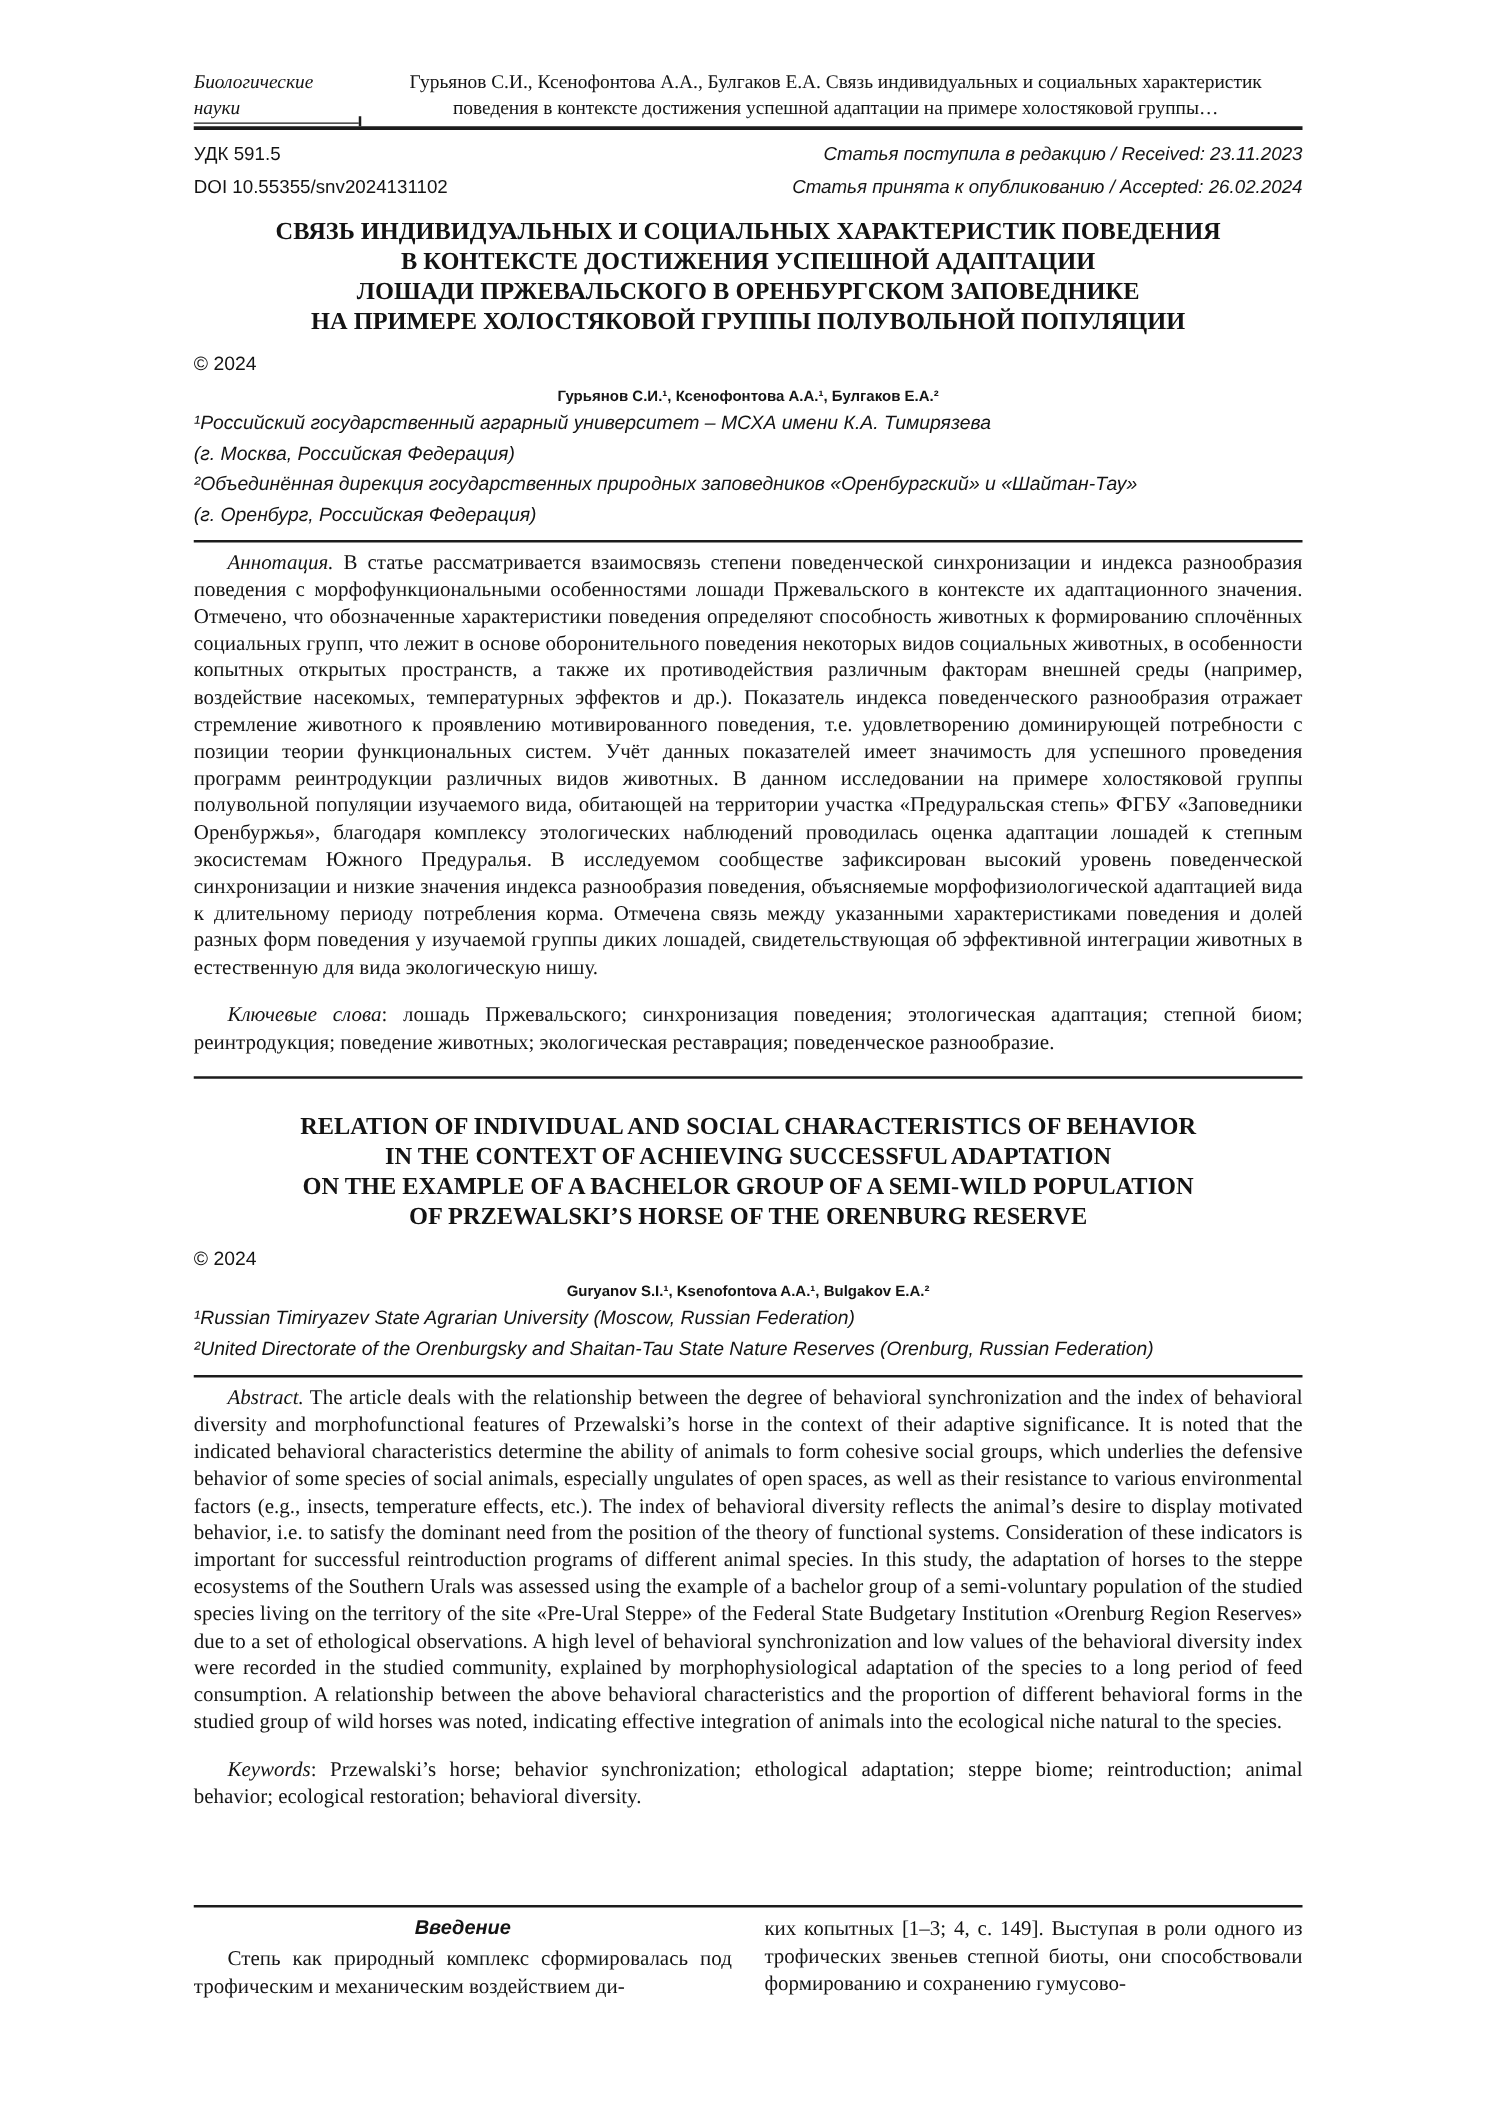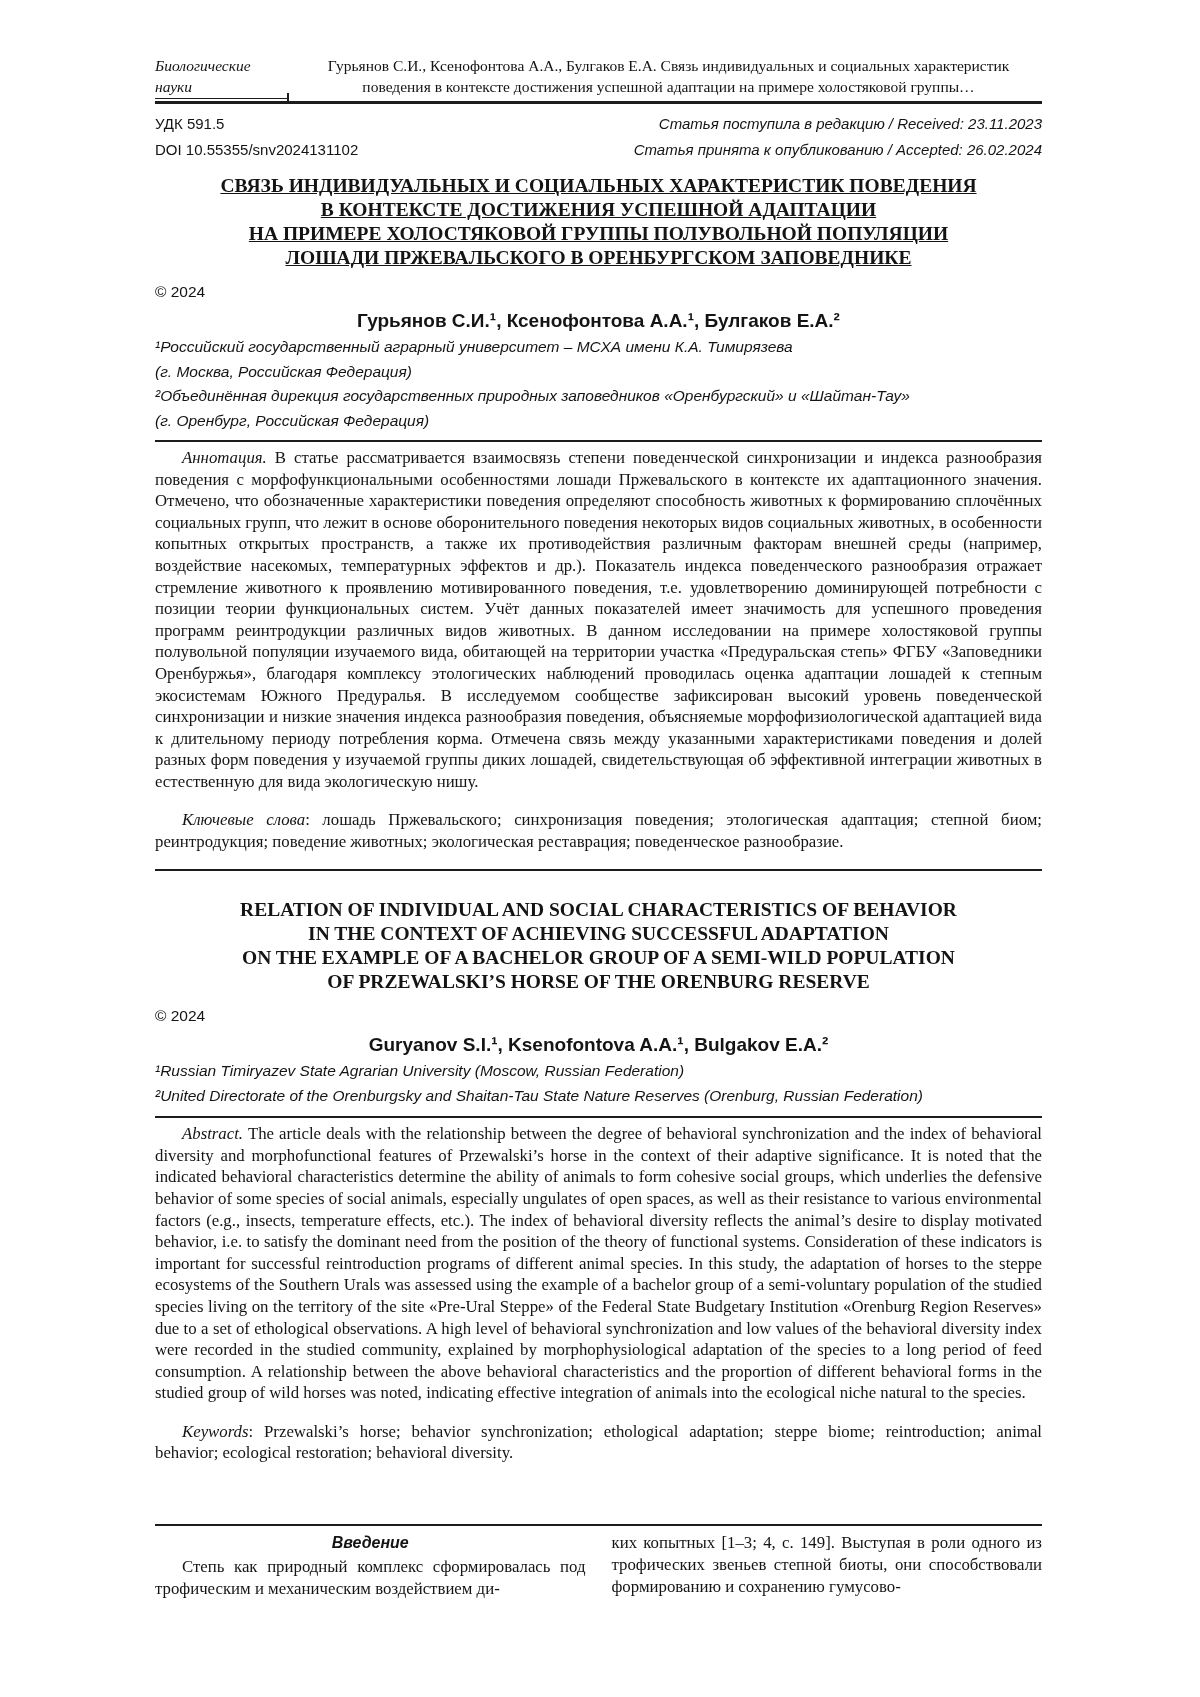--- a/index.html
+++ b/index.html
@@ -27,7 +27,7 @@
   .meta-right { font-style:italic; }
   
   .article-title { text-align:center; font-weight:bold; font-size:19.5px; line-height:24px; }
-  .article-title.ru { margin-top:16px;text-decoration:underline; }
+  .article-title.ru { margin-top:16px; }
   .article-title.en { margin-top:27px; }
   
   .copyright { font-family:Liberation Sans, sans-serif; font-size:15.5px; margin-top:13px; }

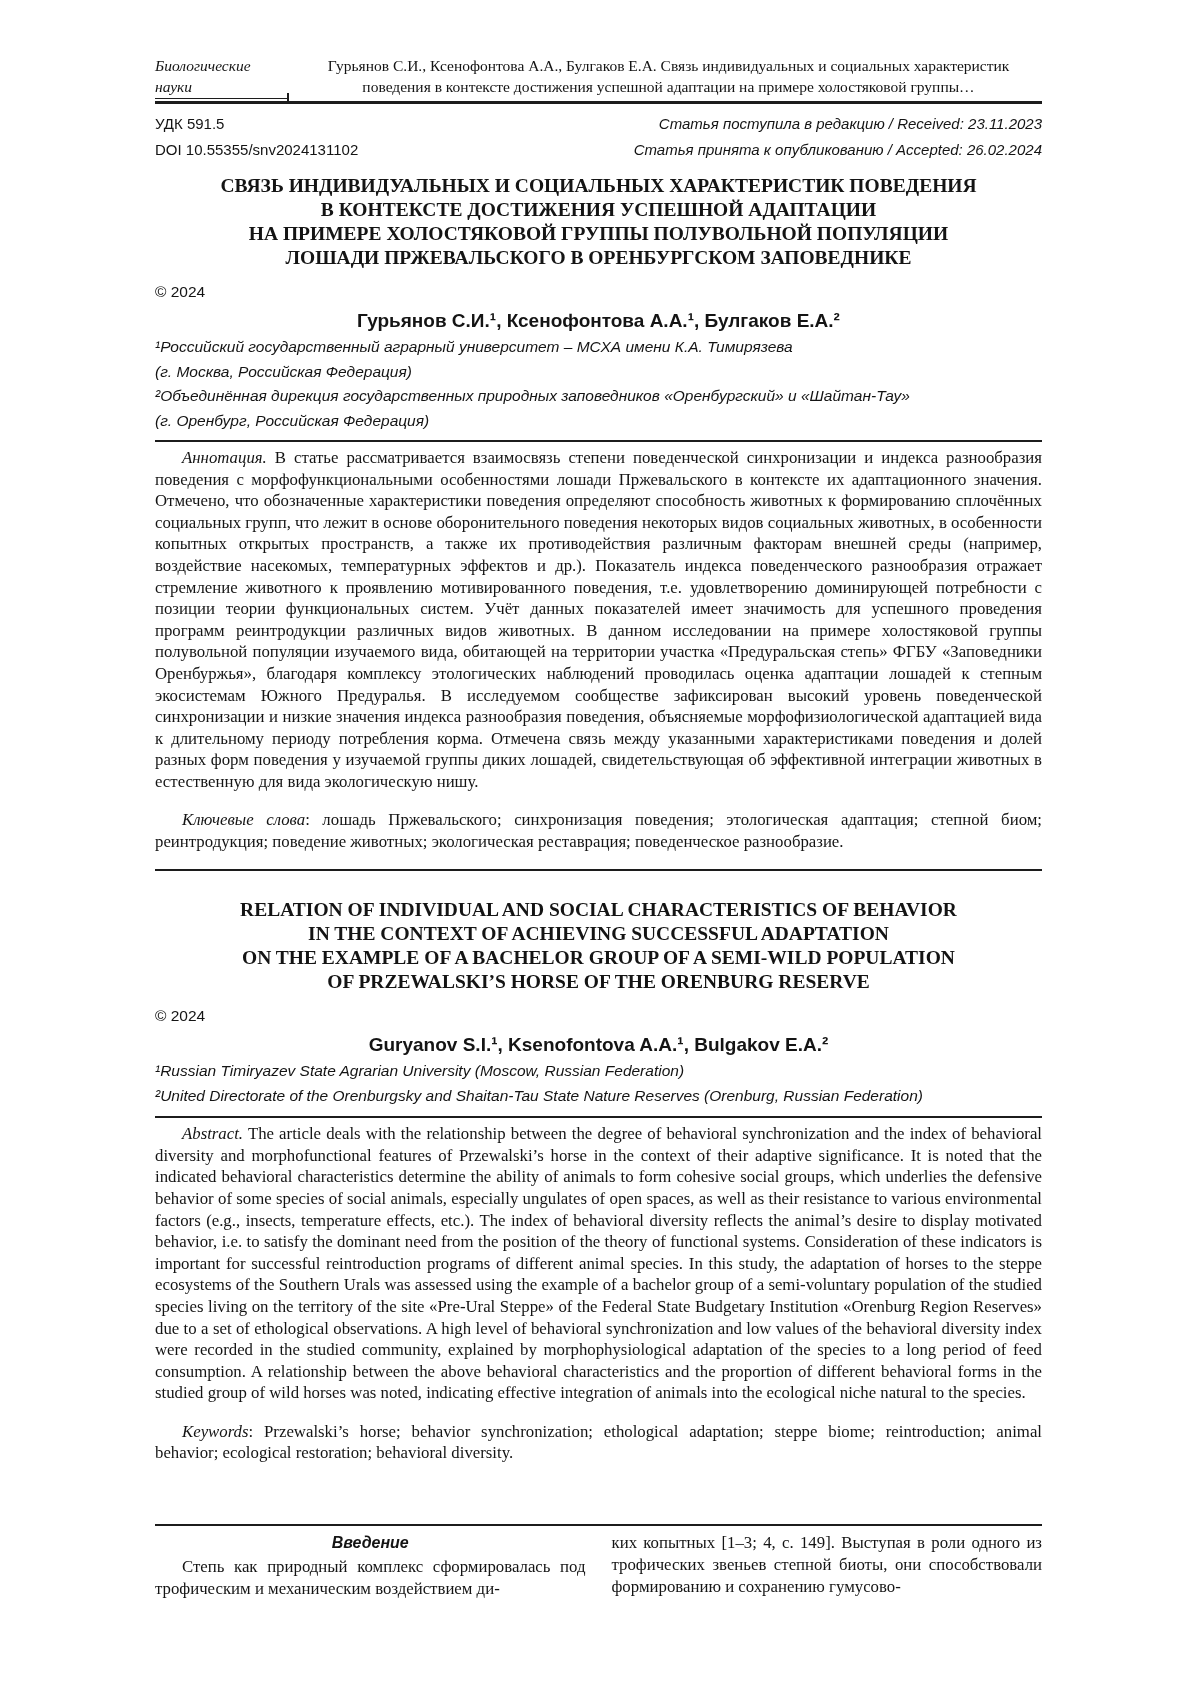--- a/index.html
+++ b/index.html
@@ -87,8 +87,8 @@
   <div class="article-title ru">
     <div>СВЯЗЬ ИНДИВИДУАЛЬНЫХ И СОЦИАЛЬНЫХ ХАРАКТЕРИСТИК ПОВЕДЕНИЯ</div>
     <div>В КОНТЕКСТЕ ДОСТИЖЕНИЯ УСПЕШНОЙ АДАПТАЦИИ</div>
+    <div>ЛОШАДИ ПРЖЕВАЛЬСКОГО В ОРЕНБУРГСКОМ ЗАПОВЕДНИКЕ</div>
     <div>НА ПРИМЕРЕ ХОЛОСТЯКОВОЙ ГРУППЫ ПОЛУВОЛЬНОЙ ПОПУЛЯЦИИ</div>
-    <div>ЛОШАДИ ПРЖЕВАЛЬСКОГО В ОРЕНБУРГСКОМ ЗАПОВЕДНИКЕ</div>
   </div>
 
   <div class="copyright">© 2024</div>

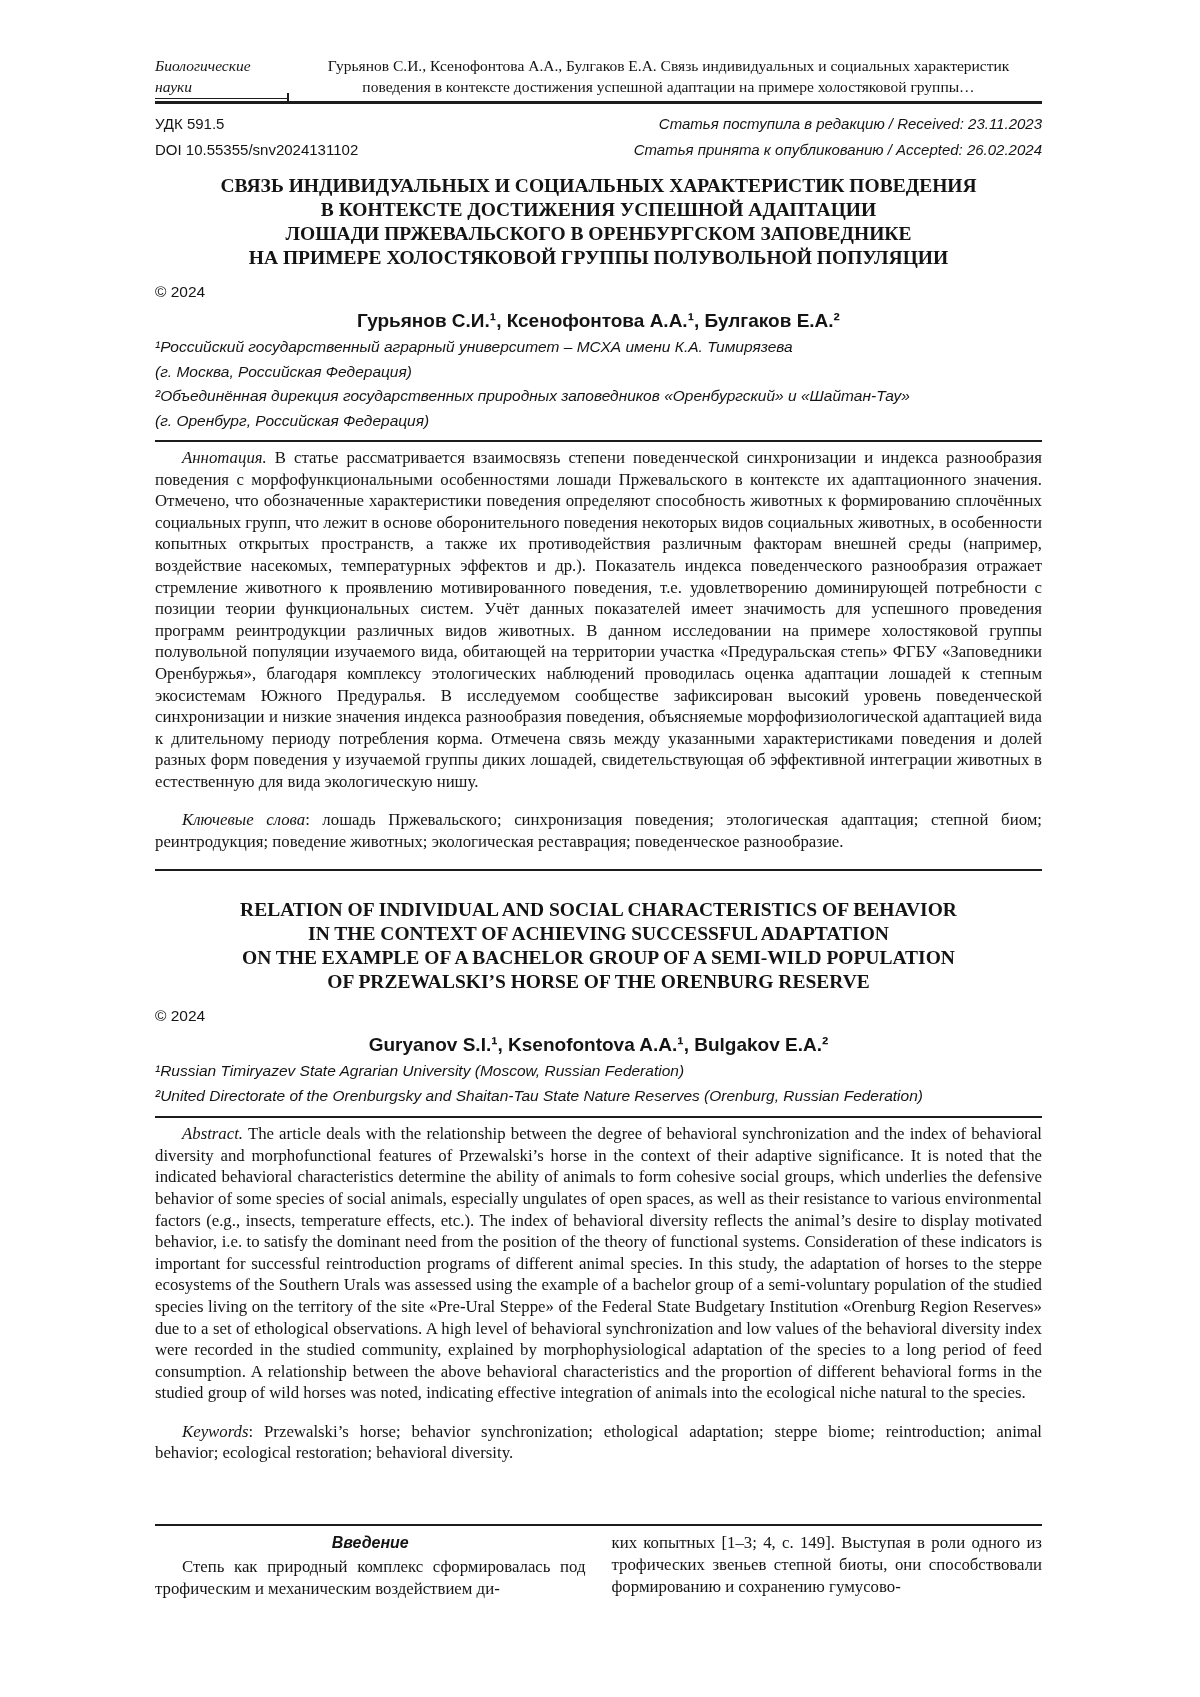--- a/index.html
+++ b/index.html
@@ -32,7 +32,7 @@
   
   .copyright { font-family:Liberation Sans, sans-serif; font-size:15.5px; margin-top:13px; }
   .authors { text-align:center; font-family:"Liberation Sans", sans-serif; font-weight:bold;
-             font-size:19px; margin-top:9px; }
+             font-size:12px; margin-top:9px; }
   .affiliations { font-family:"Liberation Sans", sans-serif; font-style:italic;
                   font-size:15.5px; line-height:24.5px; margin-top:3px; }
   

